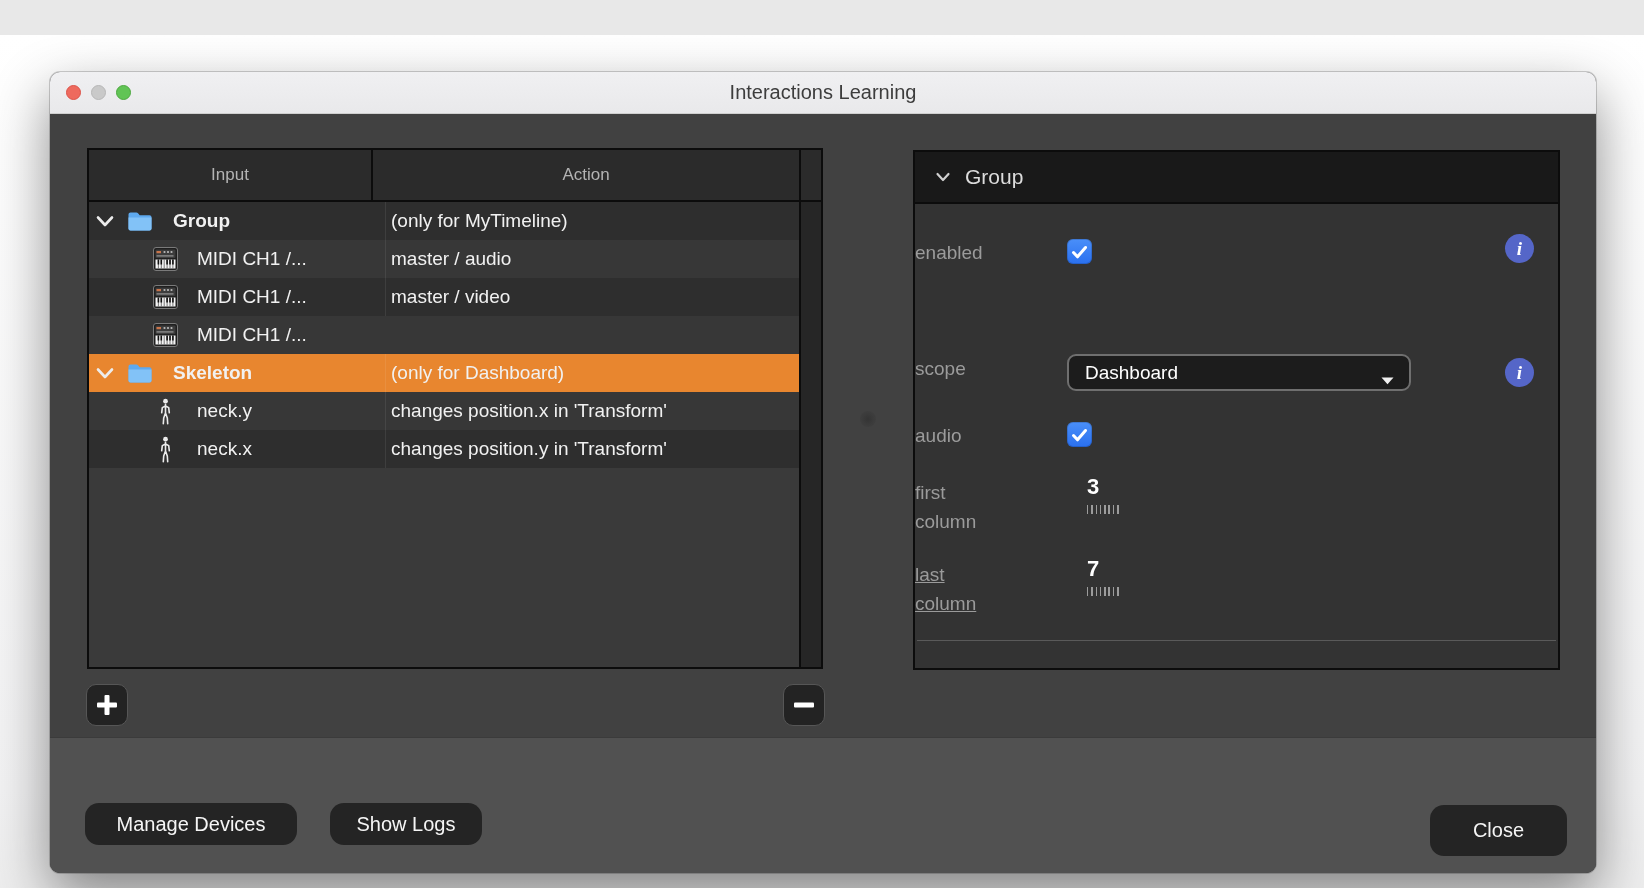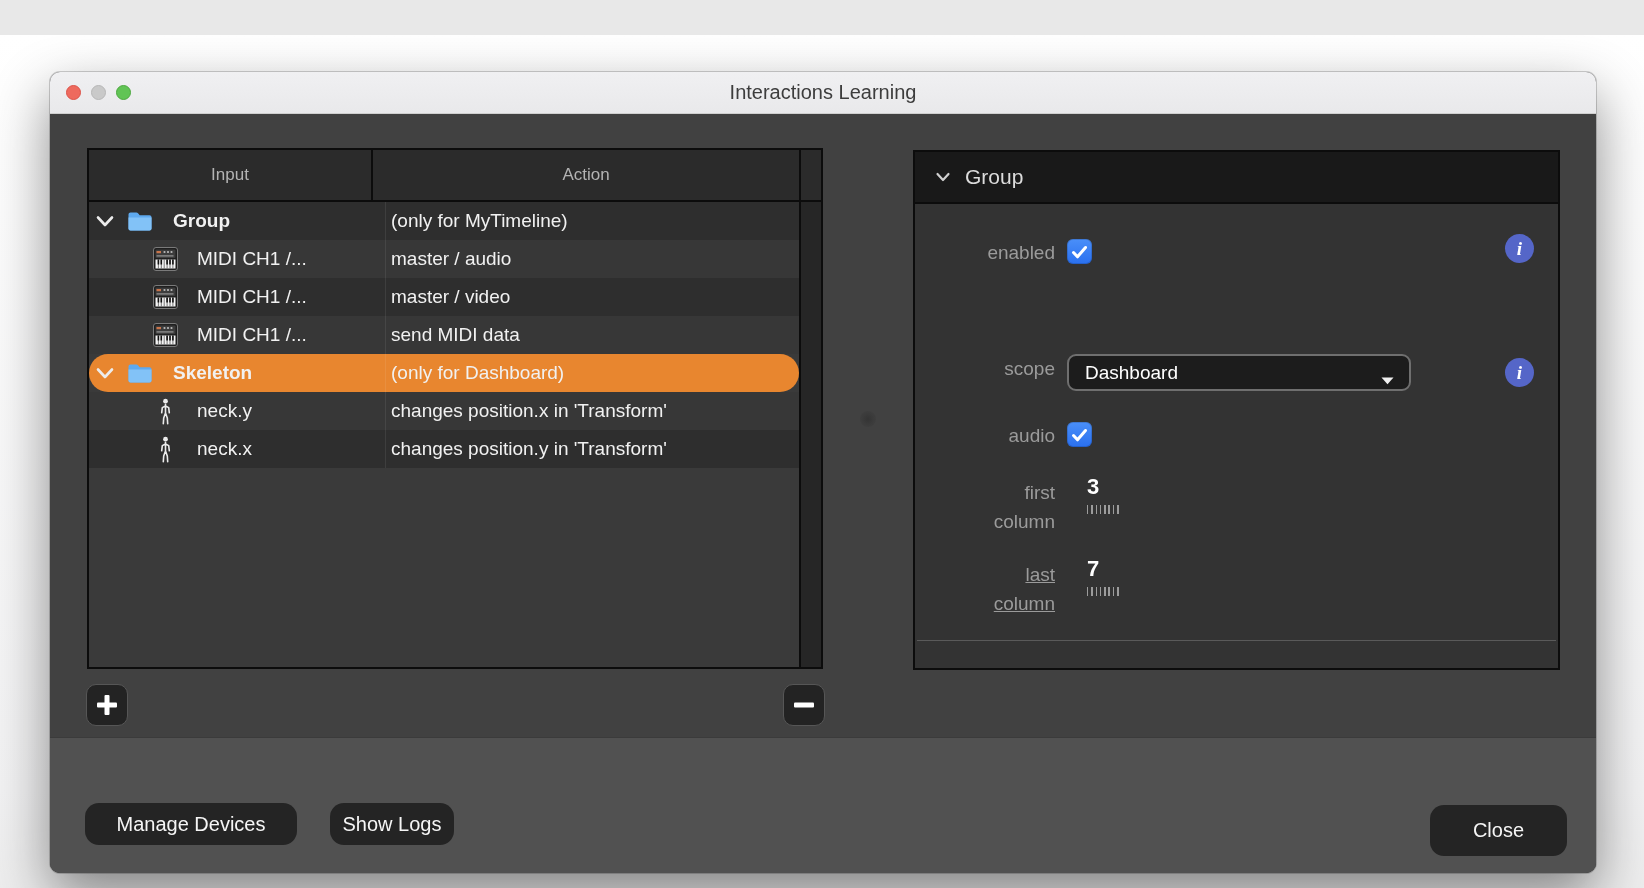--- a/index.html
+++ b/index.html
@@ -64,7 +64,7 @@
   .ins-header .chev{margin-left:20px;display:flex;}
   .ins-header .ins-title{margin-left:14px;}
   .ins-body{position:relative;height:462px;}
-  .ins-label{position:absolute;left:0;width:140px;text-align:right;color:#9b9b9b;
+  .ins-label{position:absolute;left:0;width:140px;color:#9b9b9b;
              font-size:19px;line-height:26px;}
   .ins-label.two-line{line-height:29px;white-space:pre-line;}
   .lbl-enabled{top:36px;}

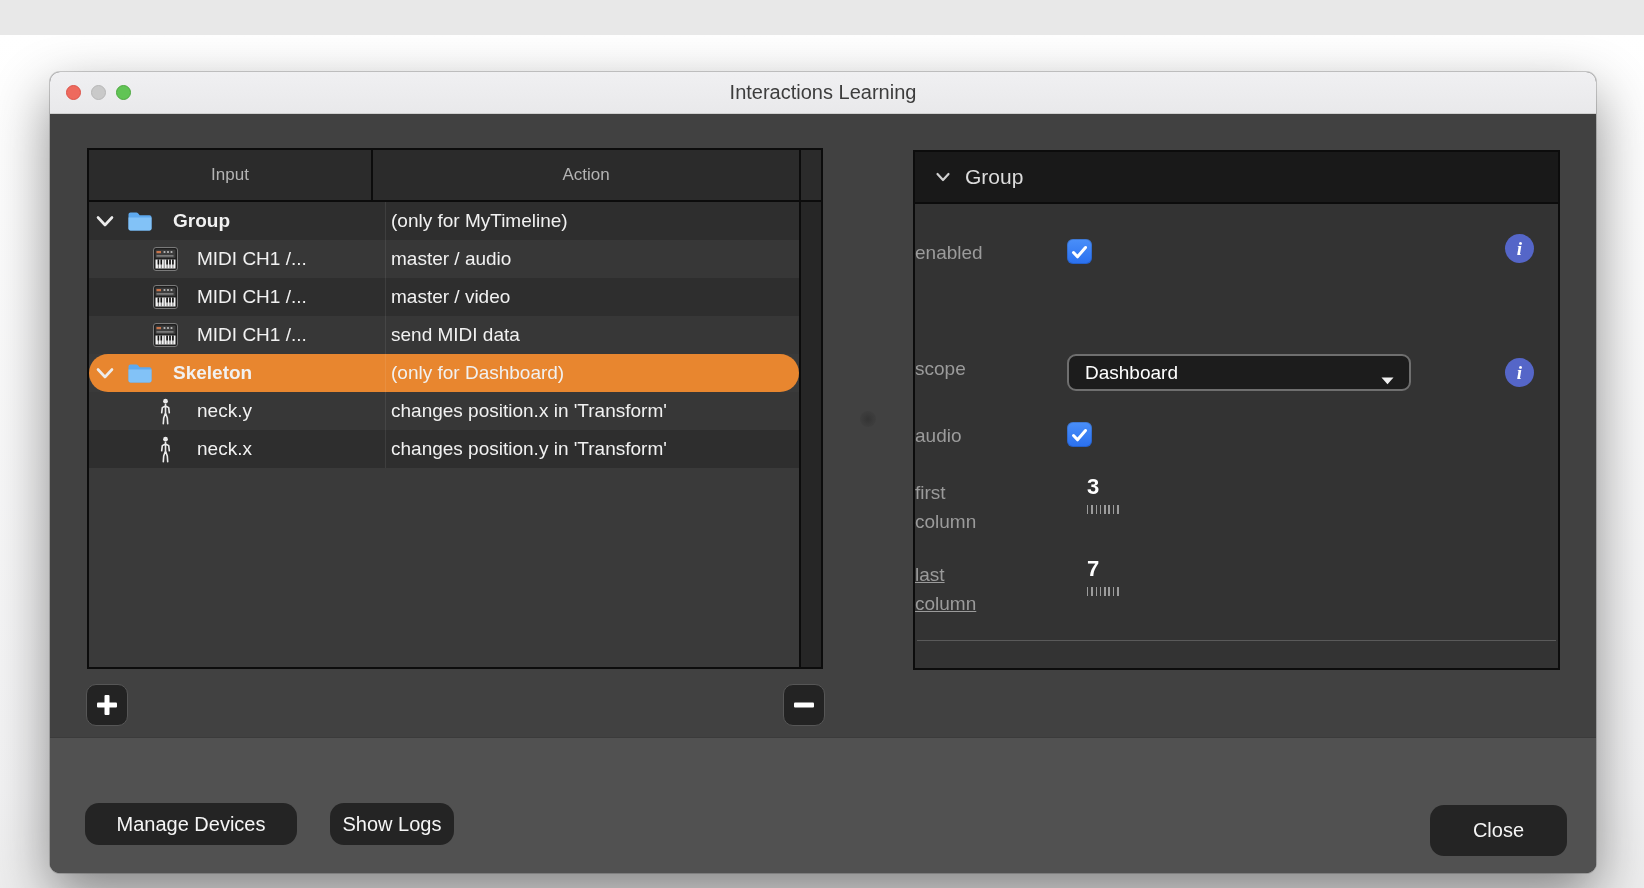--- a/index.html
+++ b/index.html
@@ -223,9 +223,6 @@
                   </span>
                   <span class="item-label">MIDI CH1 /...</span>
                 </div>
-                <div class="cell-action">
-                  <span>send MIDI data</span>
-                </div>
               </div>
               <div class="trow shade-a selected group">
                 <div class="cell-input">

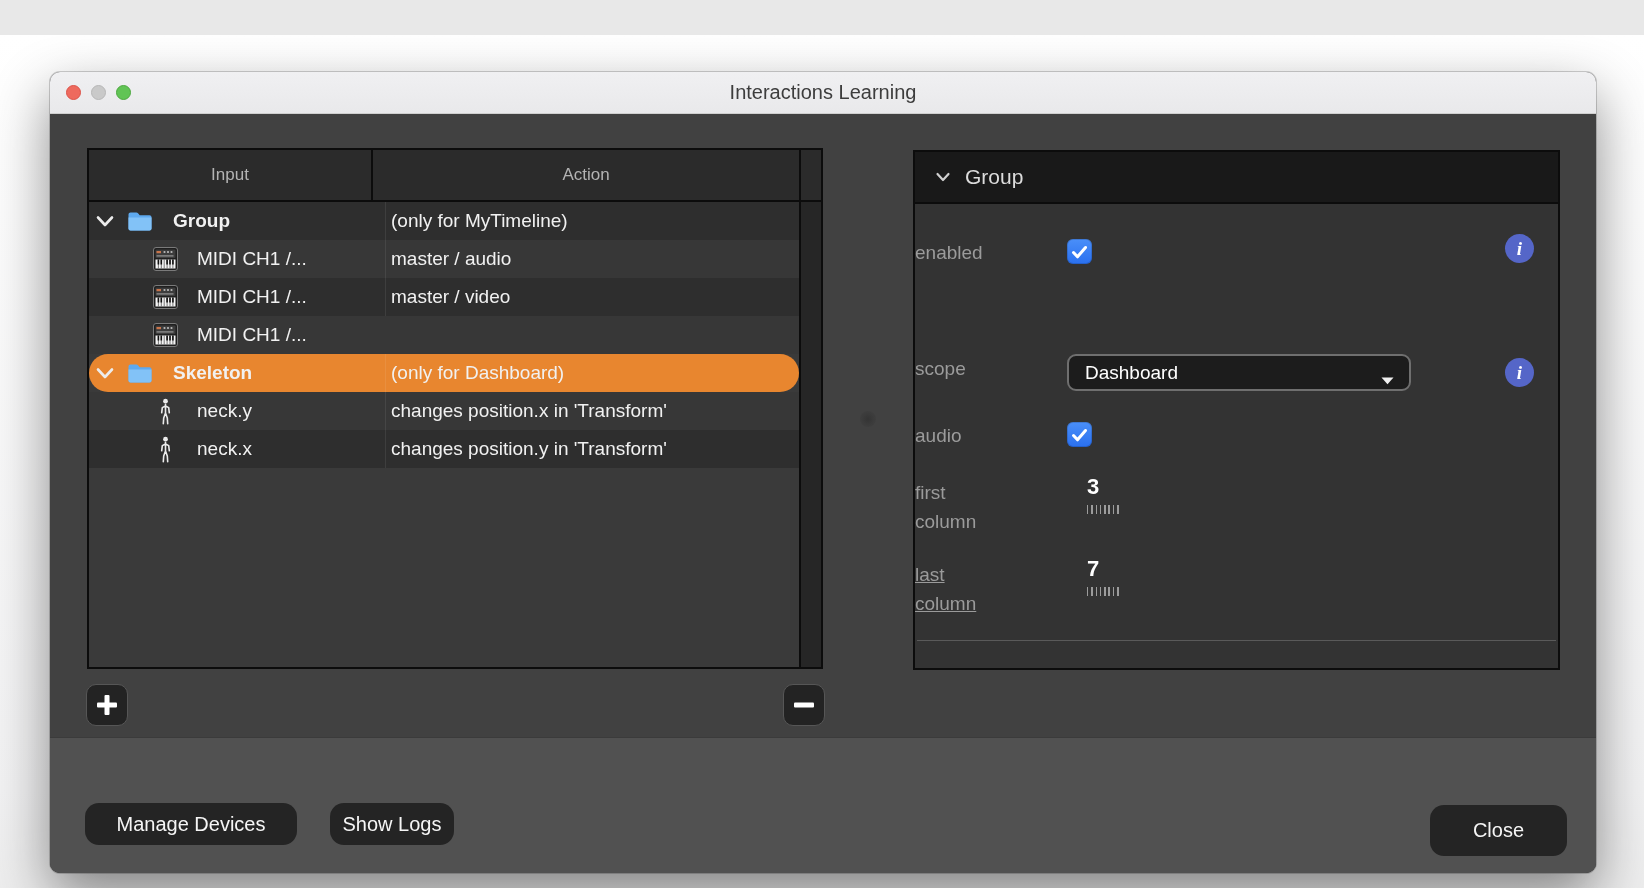--- a/index.html
+++ b/index.html
@@ -35,7 +35,7 @@
   .trow{display:flex;height:38px;align-items:center;font-size:19px;color:#f1f1f1;}
   .trow.shade-a{background:#2e2e2e;}
   .trow.shade-b{background:#373737;}
-  .trow.selected{background:#e8862f;border-radius:19px;}
+  .trow.selected{background:#e8862f;}
   .cell-input{width:296px;display:flex;align-items:center;height:100%;box-sizing:border-box;}
   .cell-action{flex:1;height:100%;display:flex;align-items:center;padding-left:5px;
                border-left:1px solid rgba(255,255,255,.08);}

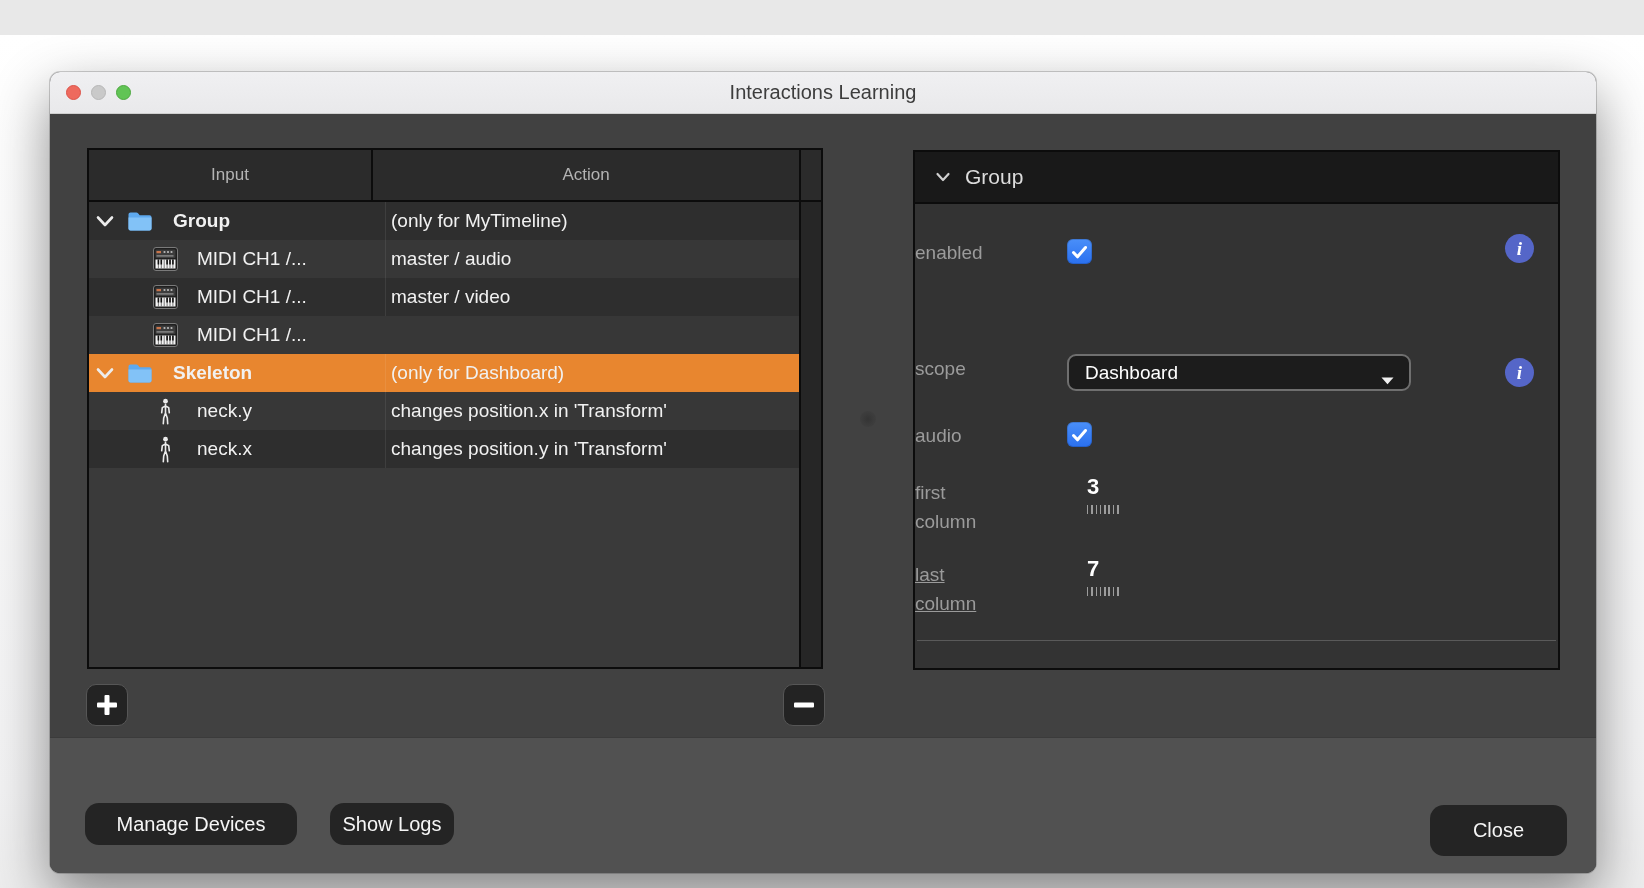--- a/index.html
+++ b/index.html
@@ -102,7 +102,7 @@
   .btn{position:absolute;height:42px;background:#242424;border:none;border-radius:14px;
        color:#f5f5f5;font-size:20px;font-family:"Liberation Sans",sans-serif;cursor:pointer;}
   .btn-manage{left:35px;top:65px;width:212px;}
-  .btn-logs{left:280px;top:65px;width:124px;}
+  .btn-logs{left:280px;top:65px;width:152px;}
   .btn-close{left:1380px;top:67px;width:137px;height:51px;}
 </style>
 </head>

